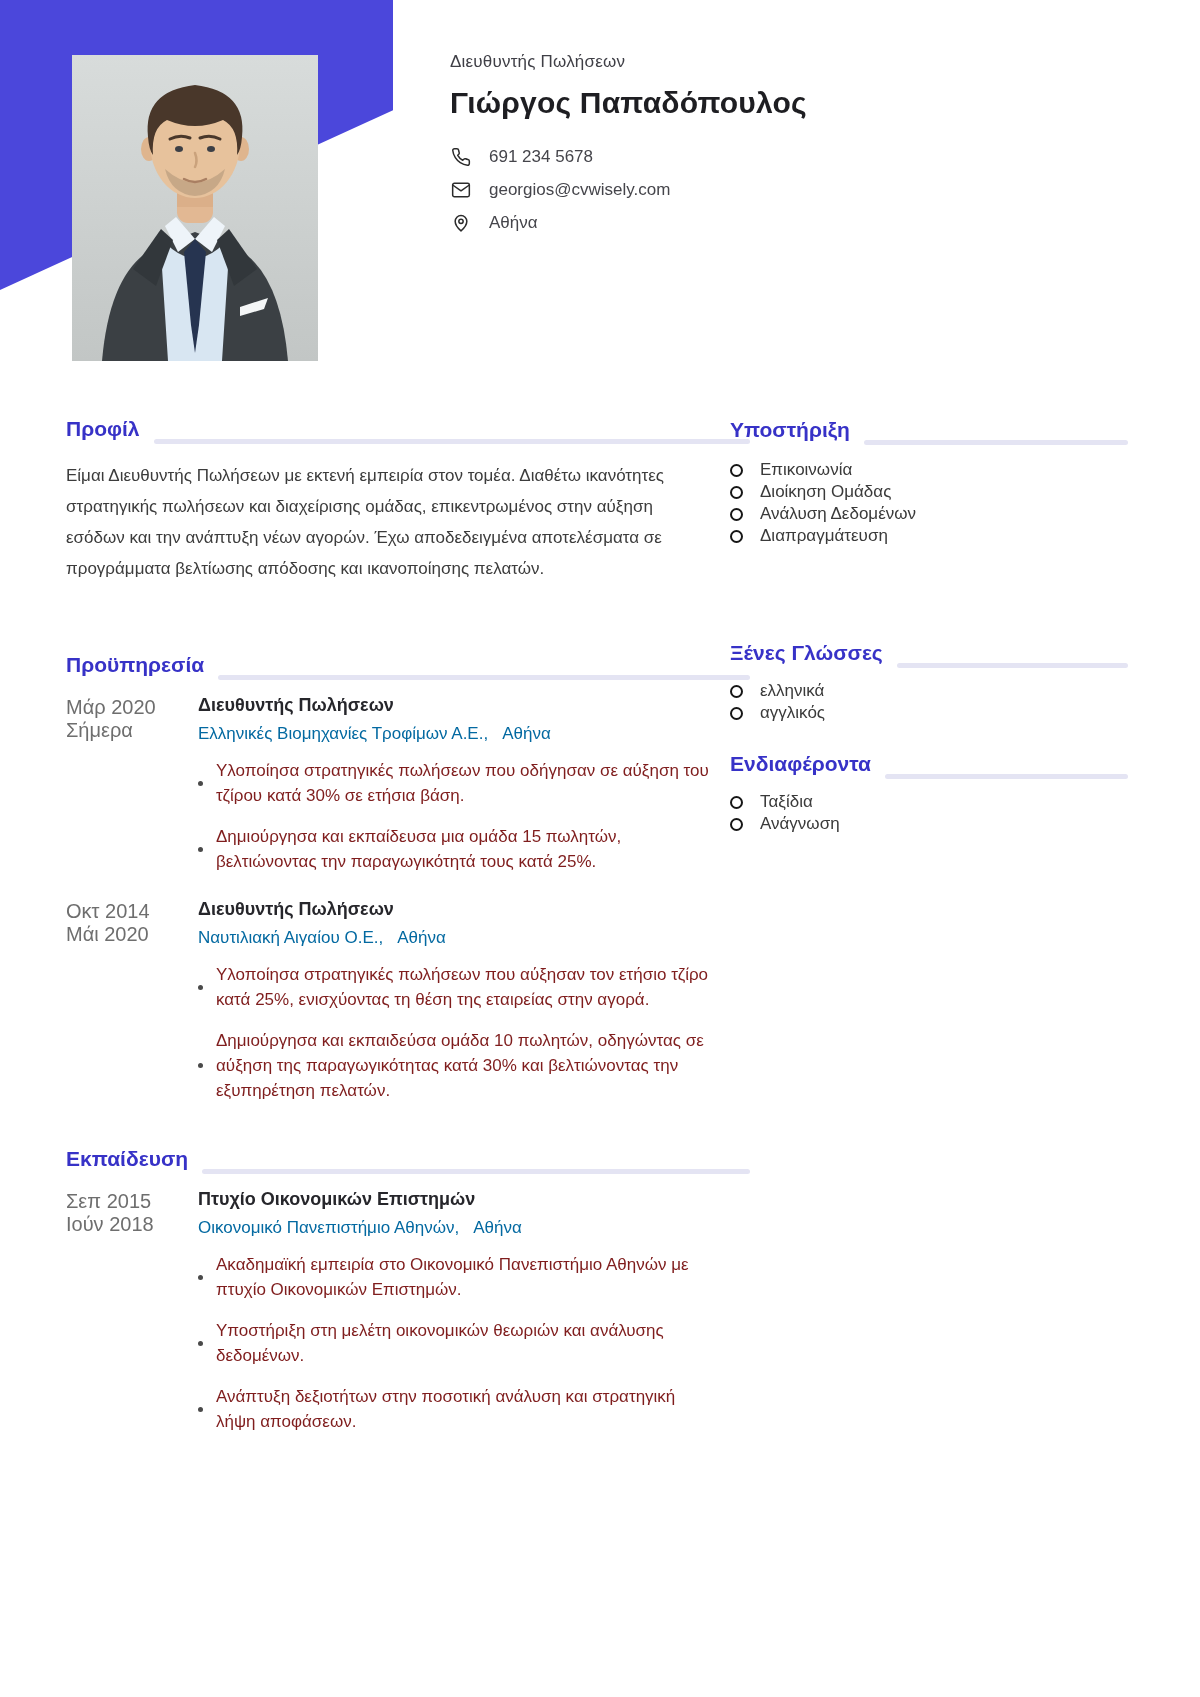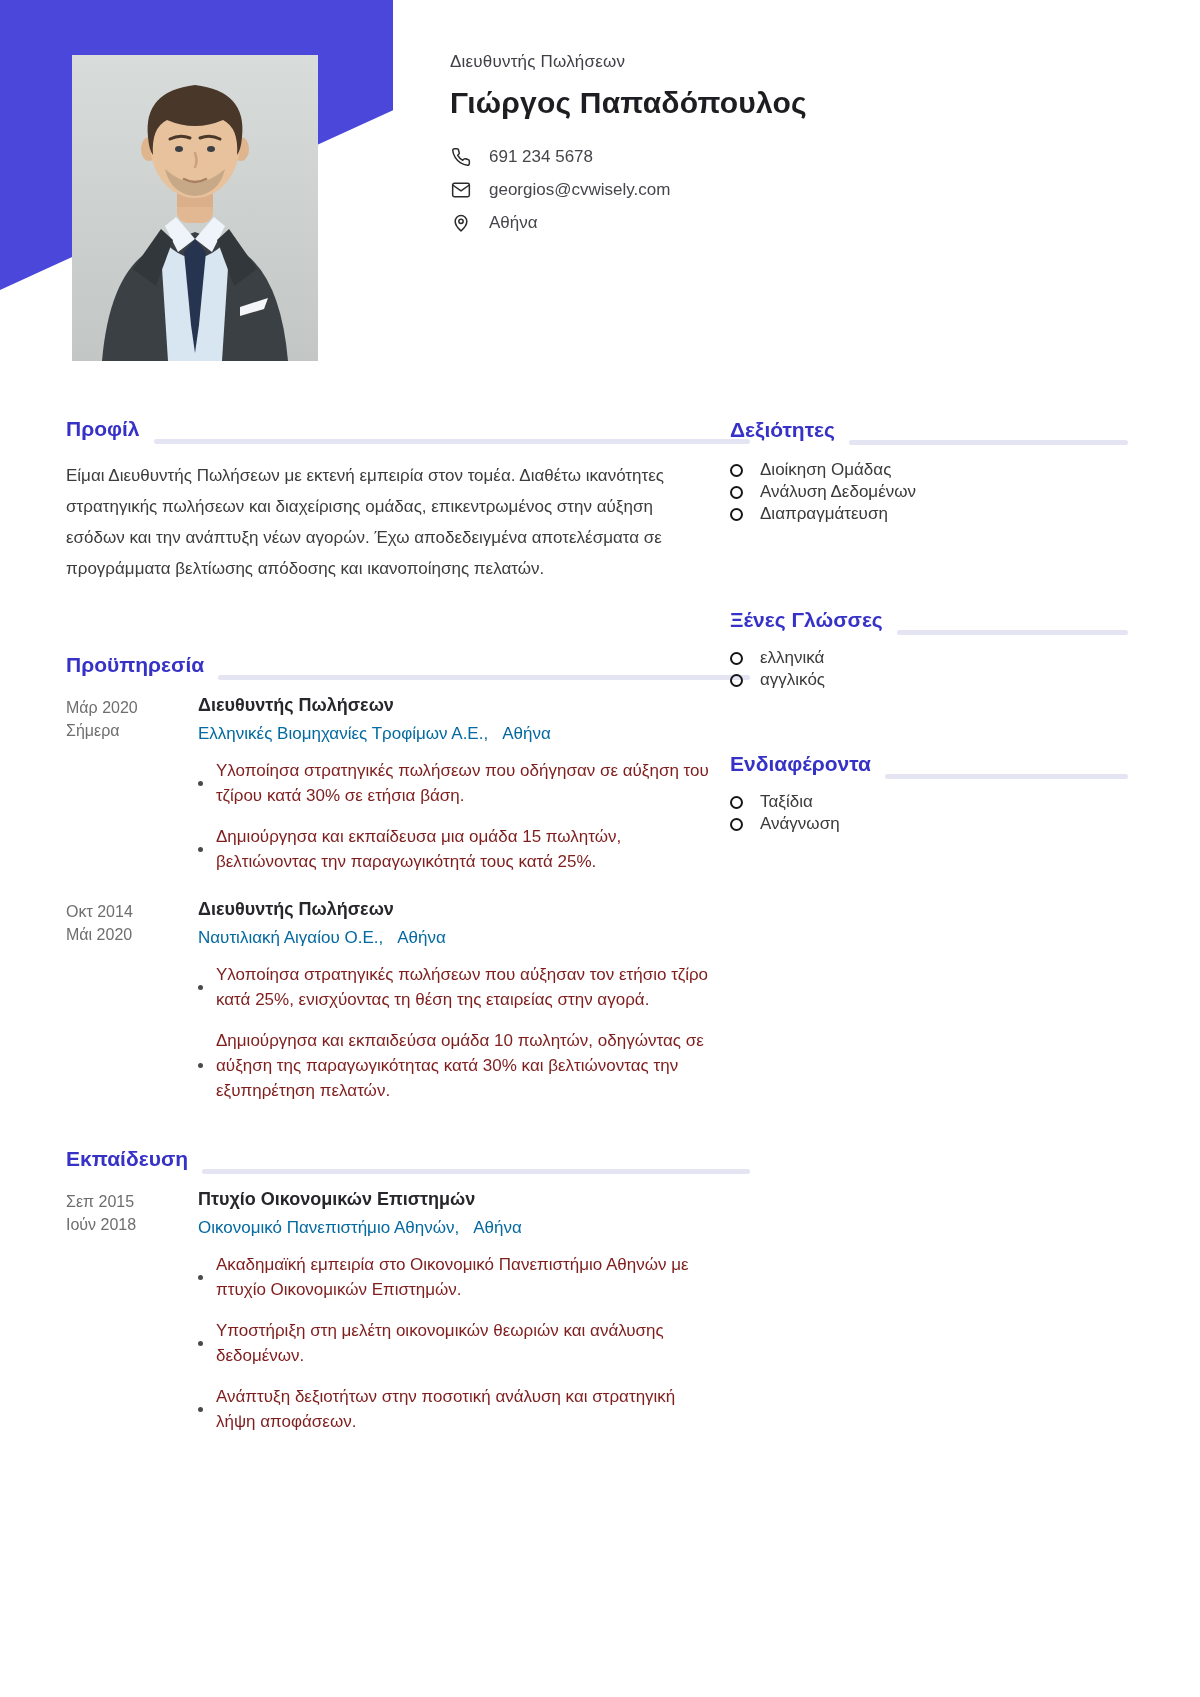--- a/index.html
+++ b/index.html
@@ -235,7 +235,7 @@
 
   <div class="sec right-col-sec" style="top:415px;">
     <div class="sec-head">
-      <span class="sec-title">Δεξιότητες</span>
+      <span class="sec-title">Υποστήριξη</span>
       <span class="sec-line"></span>
     </div>
     <div class="ring-list">

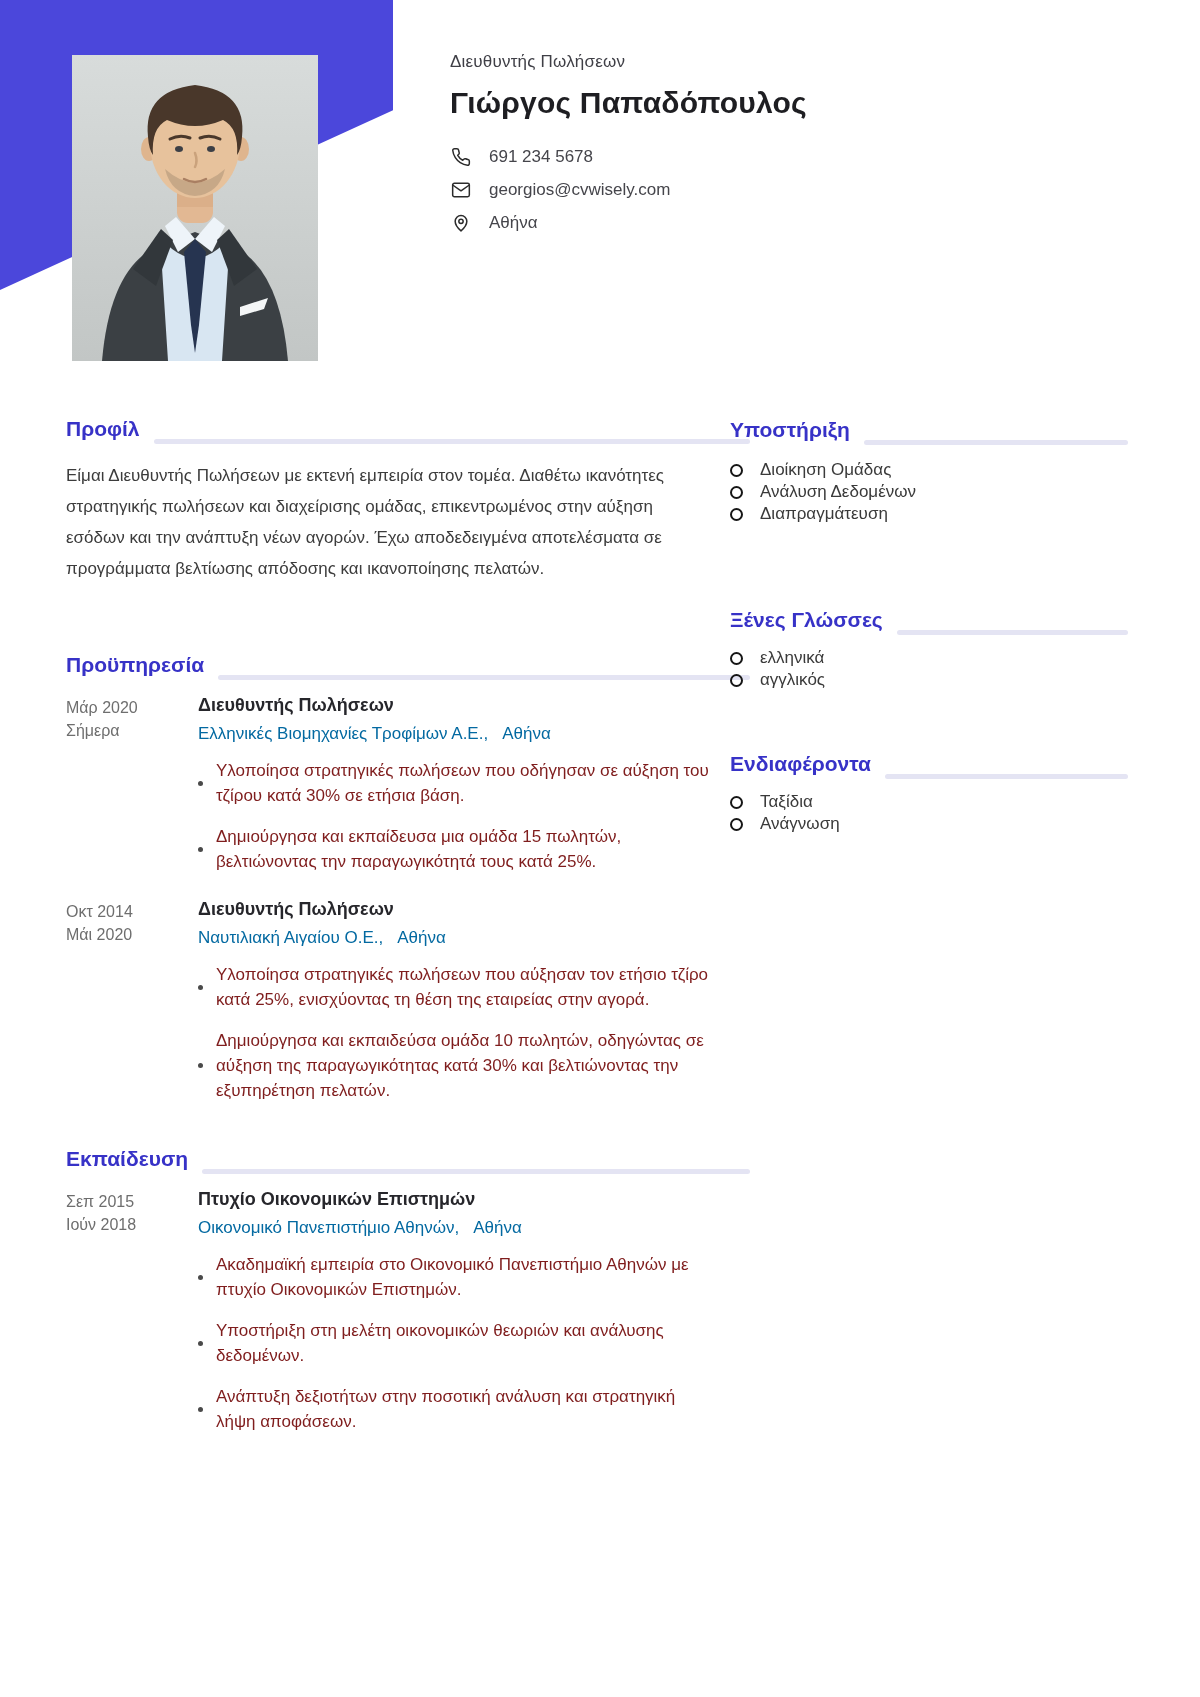--- a/index.html
+++ b/index.html
@@ -241,6 +241,10 @@
     <div class="ring-list">
       <div class="ring-item">
         <span class="ring"></span>
+        <span class="ring-label">Επικοινωνία</span>
+      </div>
+      <div class="ring-item">
+        <span class="ring"></span>
         <span class="ring-label">Διοίκηση Ομάδας</span>
       </div>
       <div class="ring-item">

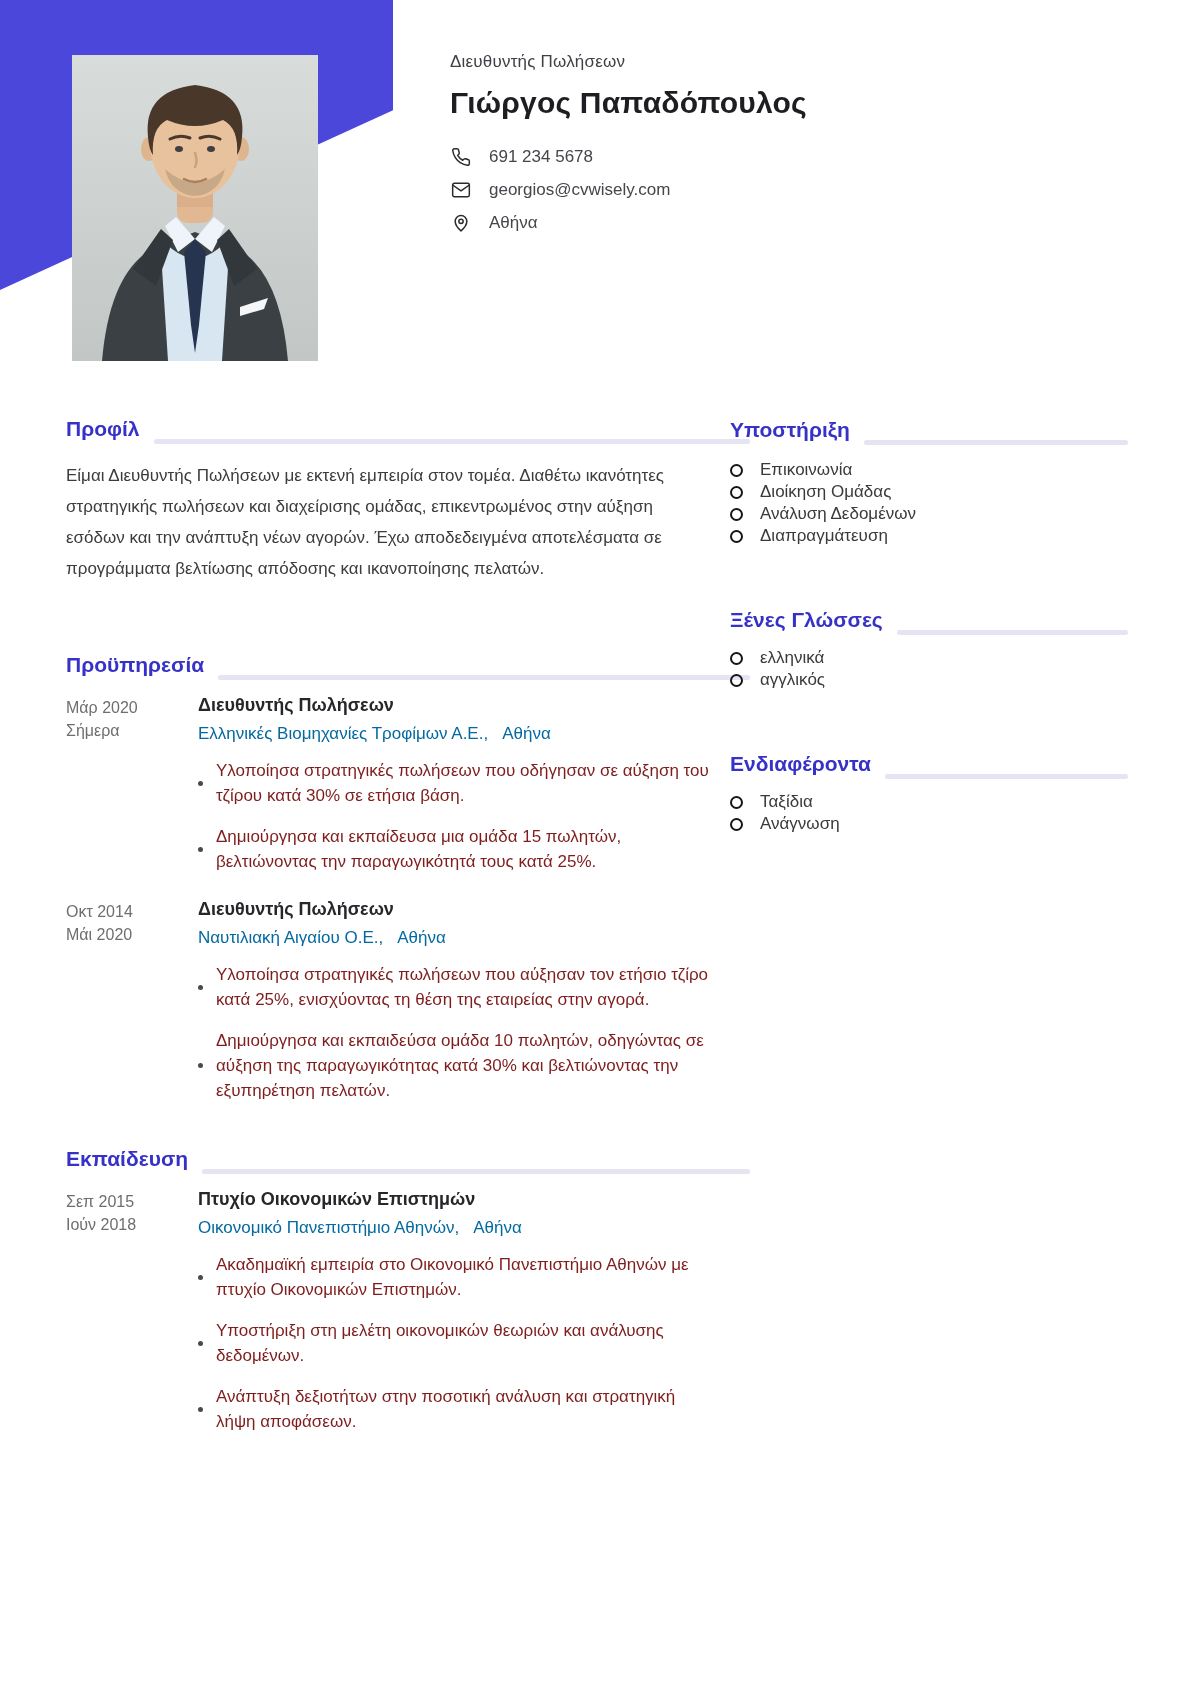--- a/index.html
+++ b/index.html
@@ -258,7 +258,7 @@
     </div>
   </div>
 
-  <div class="sec right-col-sec" style="top:605px;">
+  <div class="sec right-col-sec" style="top:638px;">
     <div class="sec-head">
       <span class="sec-title">Ξένες Γλώσσες</span>
       <span class="sec-line"></span>

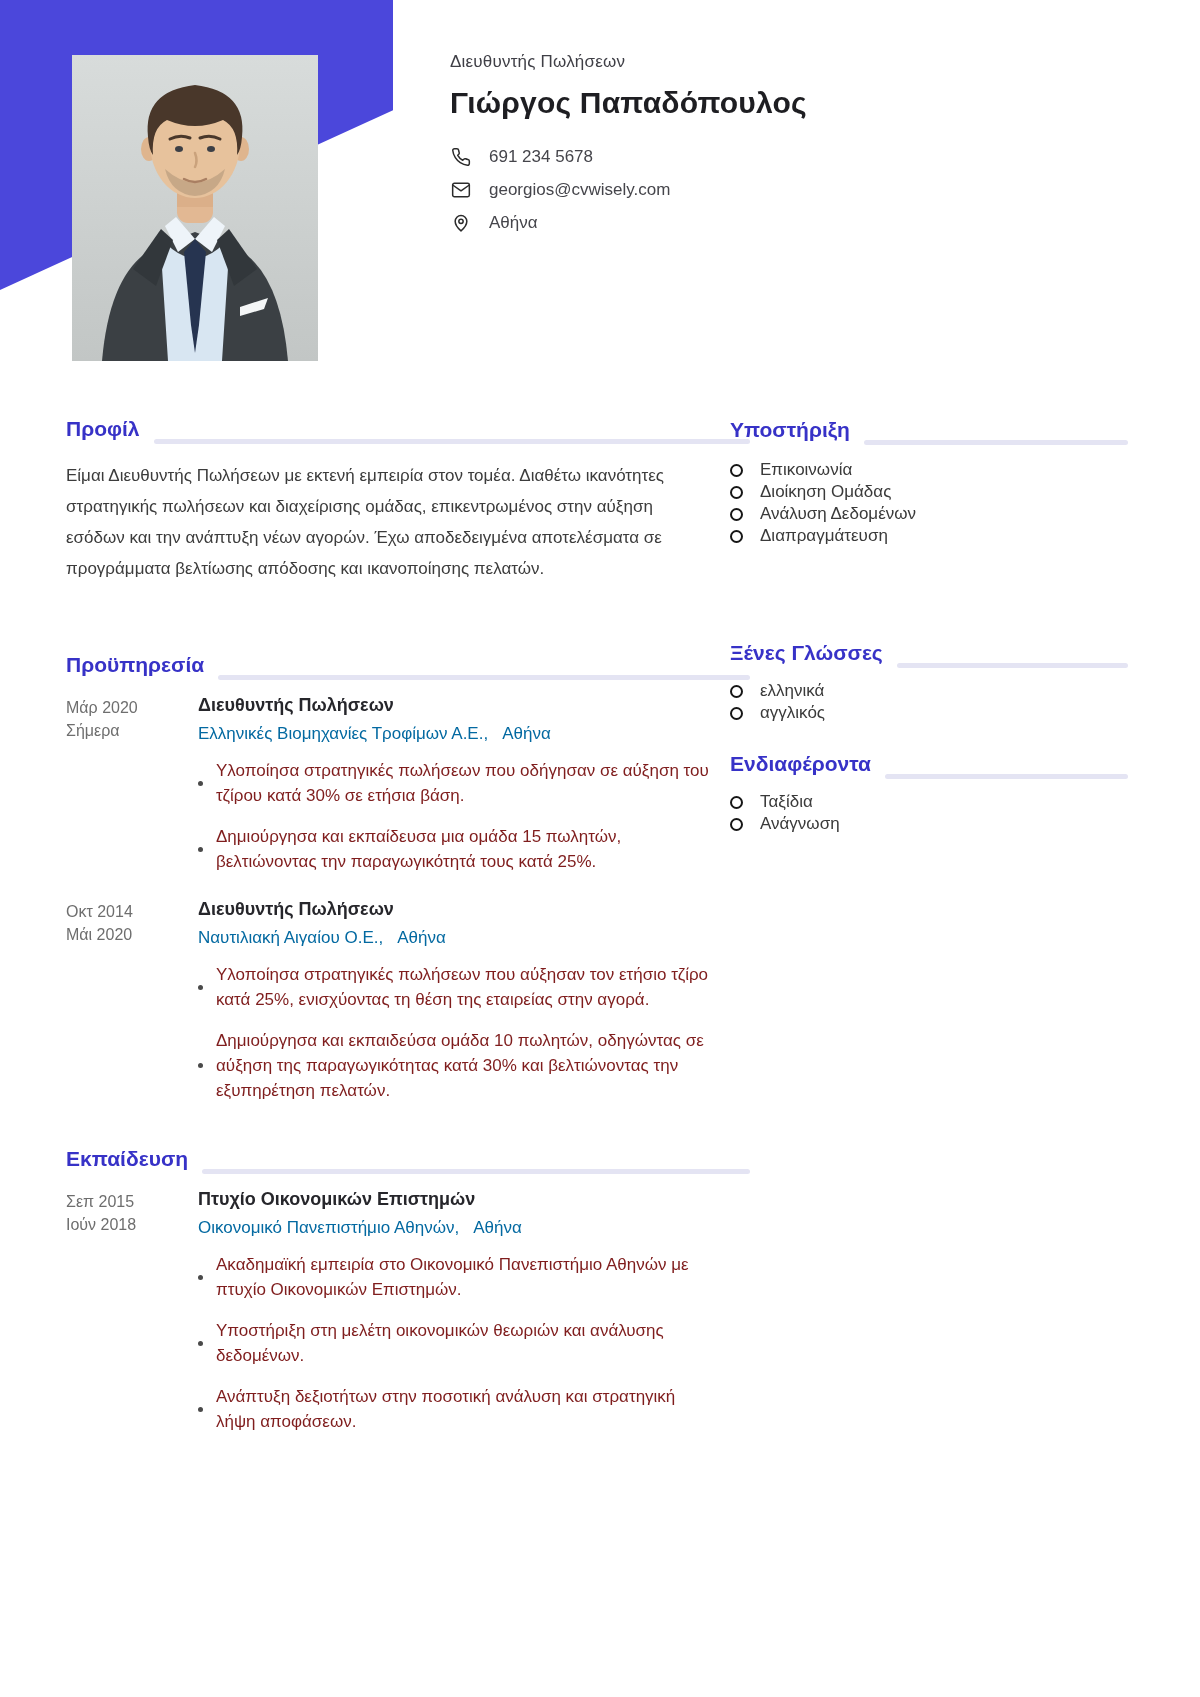--- a/index.html
+++ b/index.html
@@ -44,7 +44,7 @@
   
   .entries { margin-top:14px; }
   .entry { display:flex; margin-bottom:24px; }
-  .entry-dates { width:132px; flex:none; font-size:16px; line-height:23px; color:#6E6E6E; padding-top:2px; }
+  .entry-dates { width:132px; flex:none; font-size:20px; line-height:23px; color:#6E6E6E; padding-top:2px; }
   .entry-body { flex:1; }
   .entry-role { font-size:18px; font-weight:700; color:#26262B; line-height:22px; }
   .entry-org { margin-top:7px; font-size:17px; color:#0369a1; line-height:21px; }

